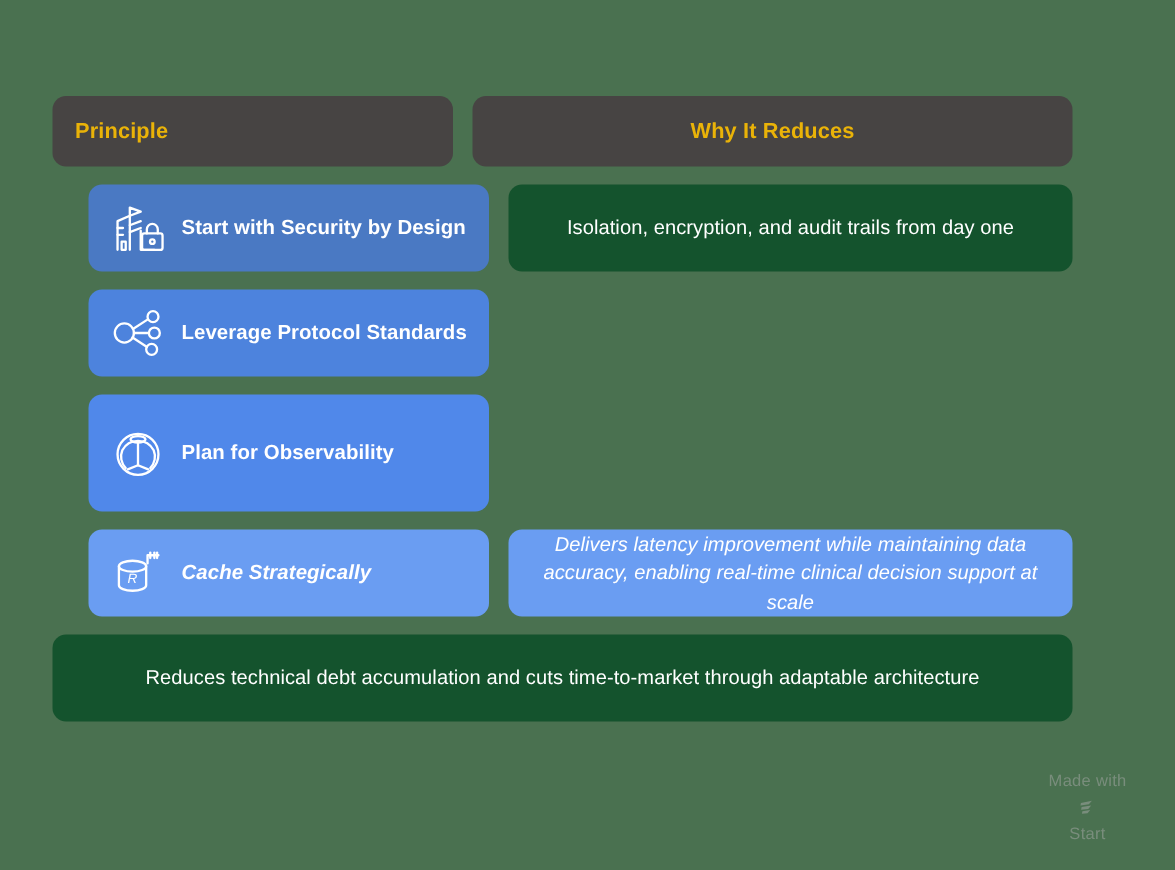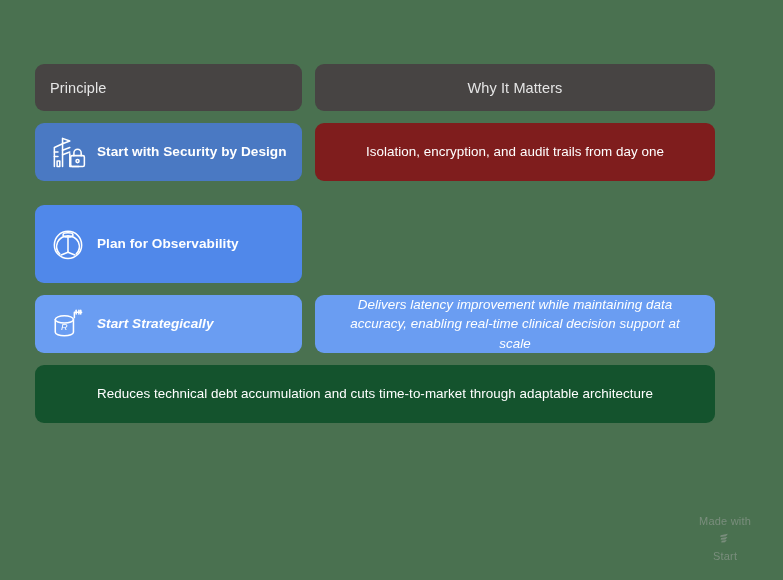--- a/index.html
+++ b/index.html
@@ -64,9 +64,9 @@
     justify-content: flex-start;
   }
   .header-label {
-    color: #e5e5e5;
+    color: #eab308;
     font-size: 14.5px;
-    font-weight: normal;
+    font-weight: bold;
     letter-spacing: 0.1px;
   }
   

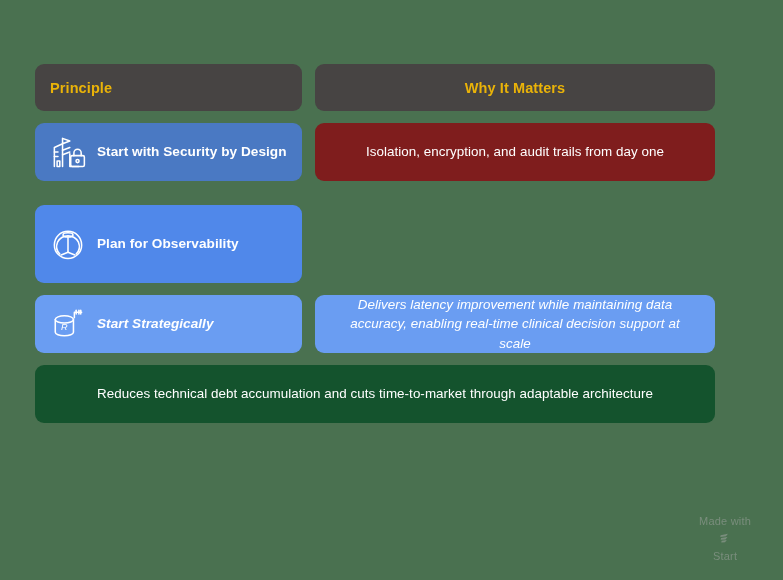--- a/index.html
+++ b/index.html
@@ -135,7 +135,7 @@
         <span class="header-label">Principle</span>
       </div>
       <div class="cell-right">
-        <span class="header-label">Why It Matters</span>
+        <span class="header-label">Why It Reduces</span>
       </div>
     </div>
 

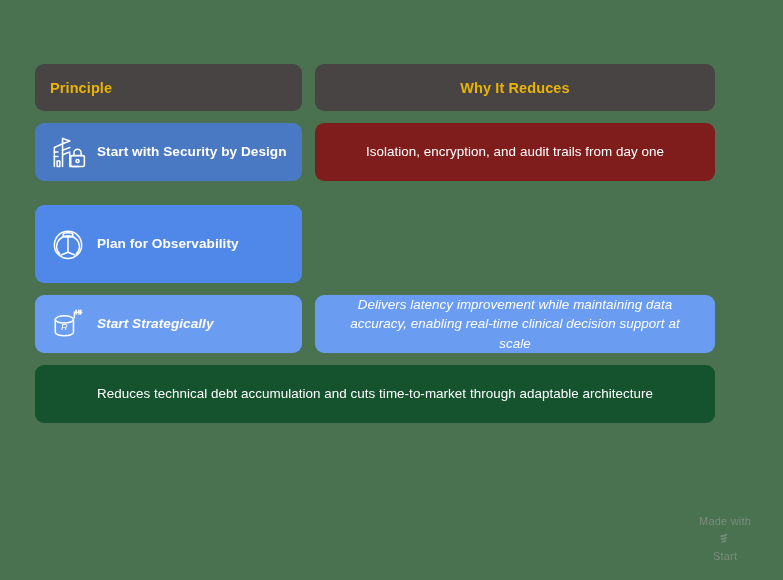--- a/index.html
+++ b/index.html
@@ -73,6 +73,7 @@
   .body-row .cell-left {
     padding: 8px 12px 8px 10px;
     gap: 6px;
+    margin-left: 24px;
   }
   .icon-wrap {
     flex: 0 0 auto;

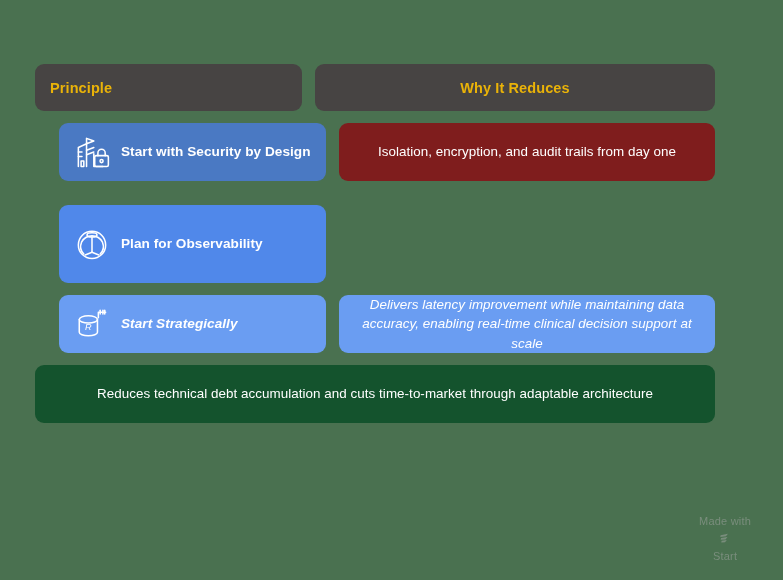--- a/index.html
+++ b/index.html
@@ -159,7 +159,7 @@
         </span>
         <span class="principle-label">Start with Security by Design</span>
       </div>
-      <div class="cell-right h1" style="background:#7f1d1d">
+      <div class="cell-right h1" style="background:#14532d">
         <span class="matters-label">Isolation, encryption, and audit trails from day one</span>
       </div>
     </div>

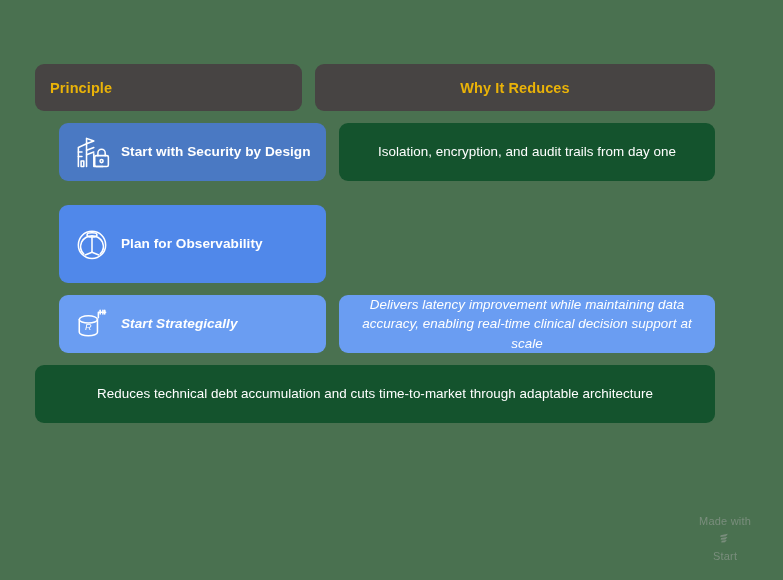--- a/index.html
+++ b/index.html
@@ -165,6 +165,20 @@
     </div>
 
     <div class="row body-row">
+      <div class="cell-left h2" style="background:#4d83dd">
+        <span class="icon-wrap">
+          <svg width="40" height="40" viewBox="0 0 44 44" fill="none" stroke="#ffffff" stroke-width="1.7" stroke-linecap="round">
+            <circle cx="12" cy="22" r="7"></circle>
+            <circle cx="33" cy="10" r="4"></circle>
+            <circle cx="34" cy="22" r="4"></circle>
+            <circle cx="32" cy="34" r="4"></circle>
+            <path d="M18.3 19 L29.2 12"></path>
+            <path d="M19 22 H30"></path>
+            <path d="M18 25.3 L28.6 32.2"></path>
+          </svg>
+        </span>
+        <span class="principle-label">Leverage Protocol Standards</span>
+      </div>
     </div>
 
     <div class="row body-row">

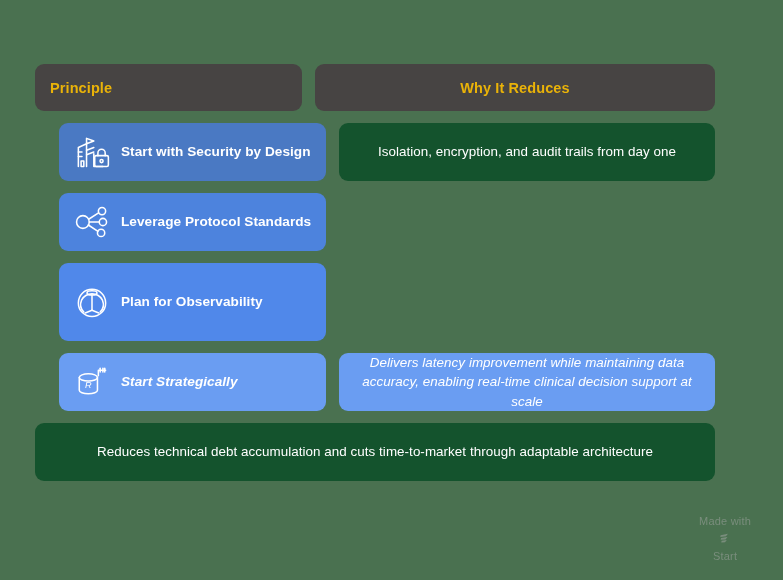--- a/index.html
+++ b/index.html
@@ -210,7 +210,7 @@
             <path d="M36 7 V11"></path>
           </svg>
         </span>
-        <span class="principle-label">Start Strategically</span>
+        <span class="principle-label">Cache Strategically</span>
       </div>
       <div class="cell-right h4" style="background:#6a9df2">
         <span class="matters-label">Delivers latency improvement while maintaining data accuracy, enabling real-time clinical decision support at scale</span>

